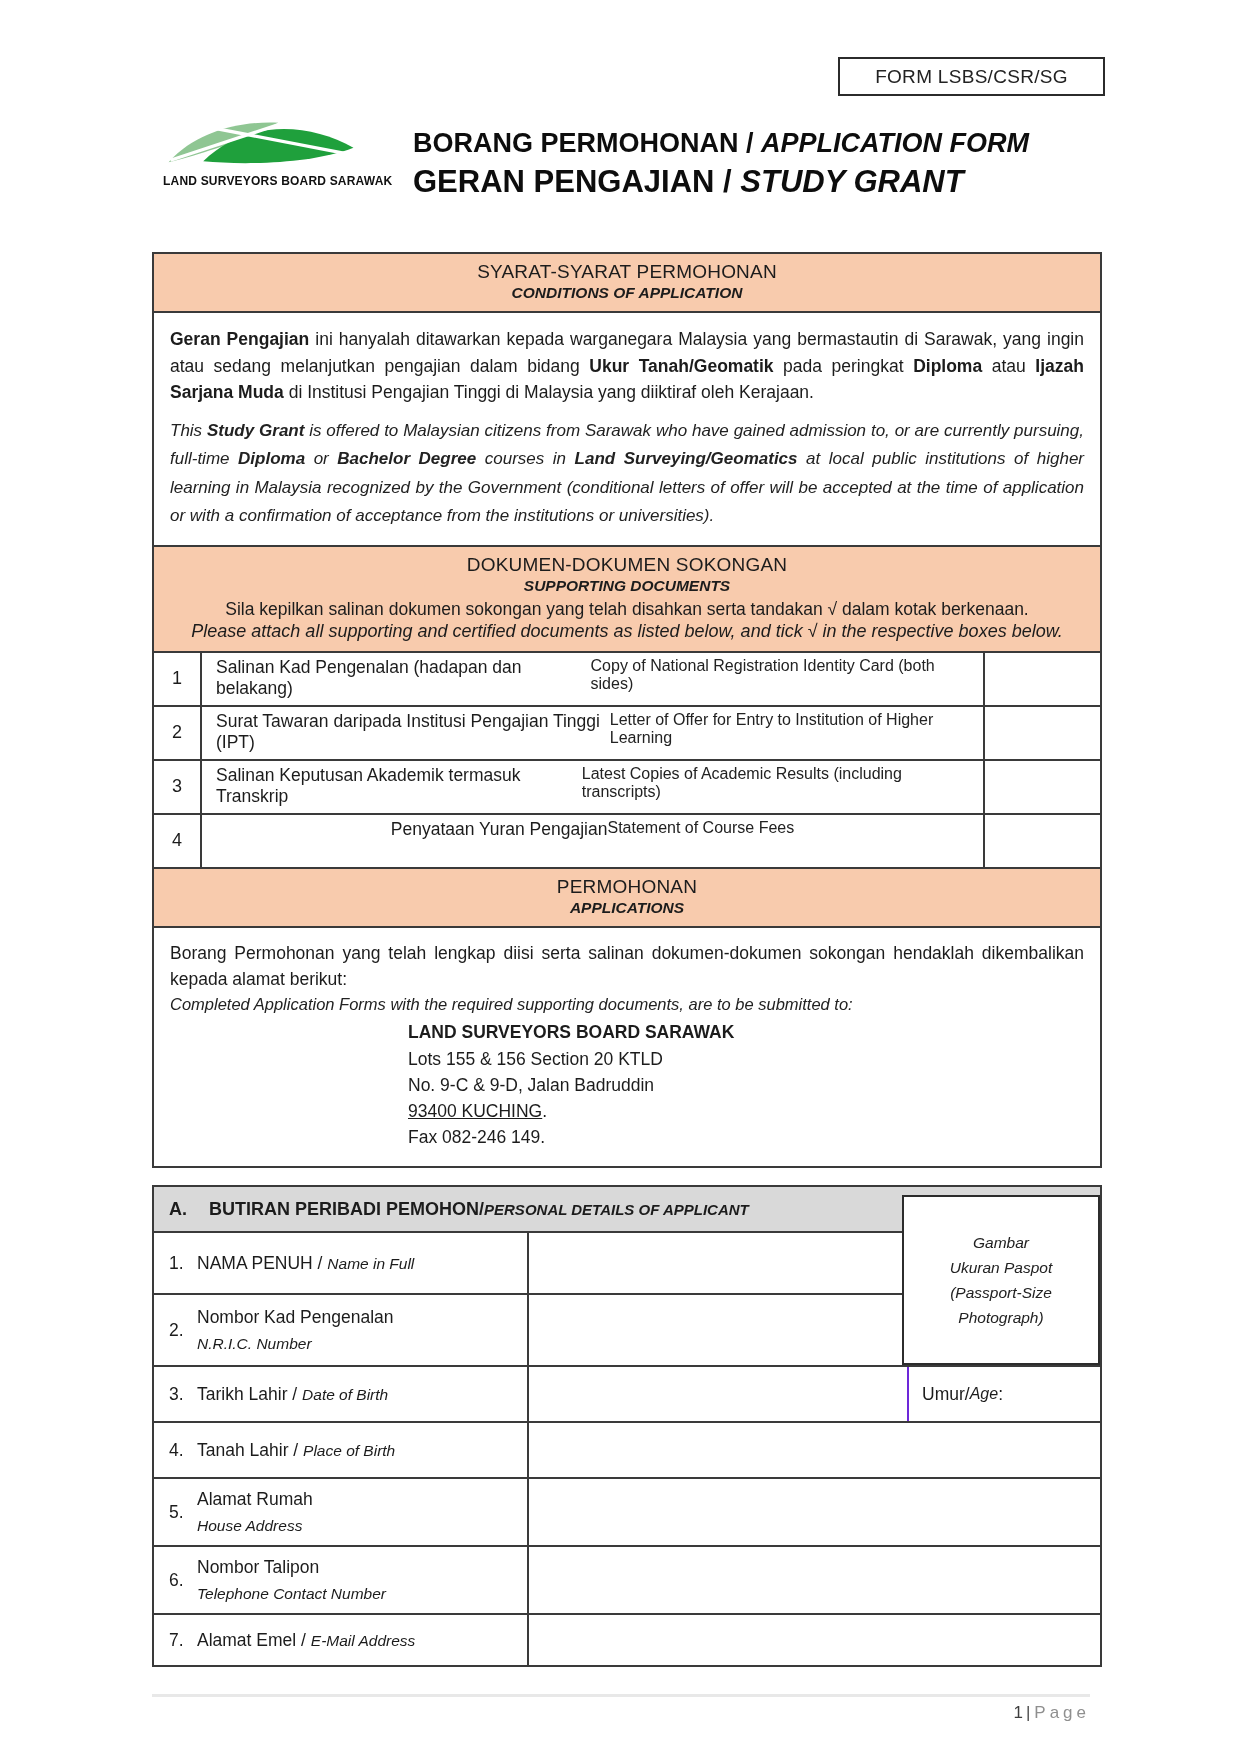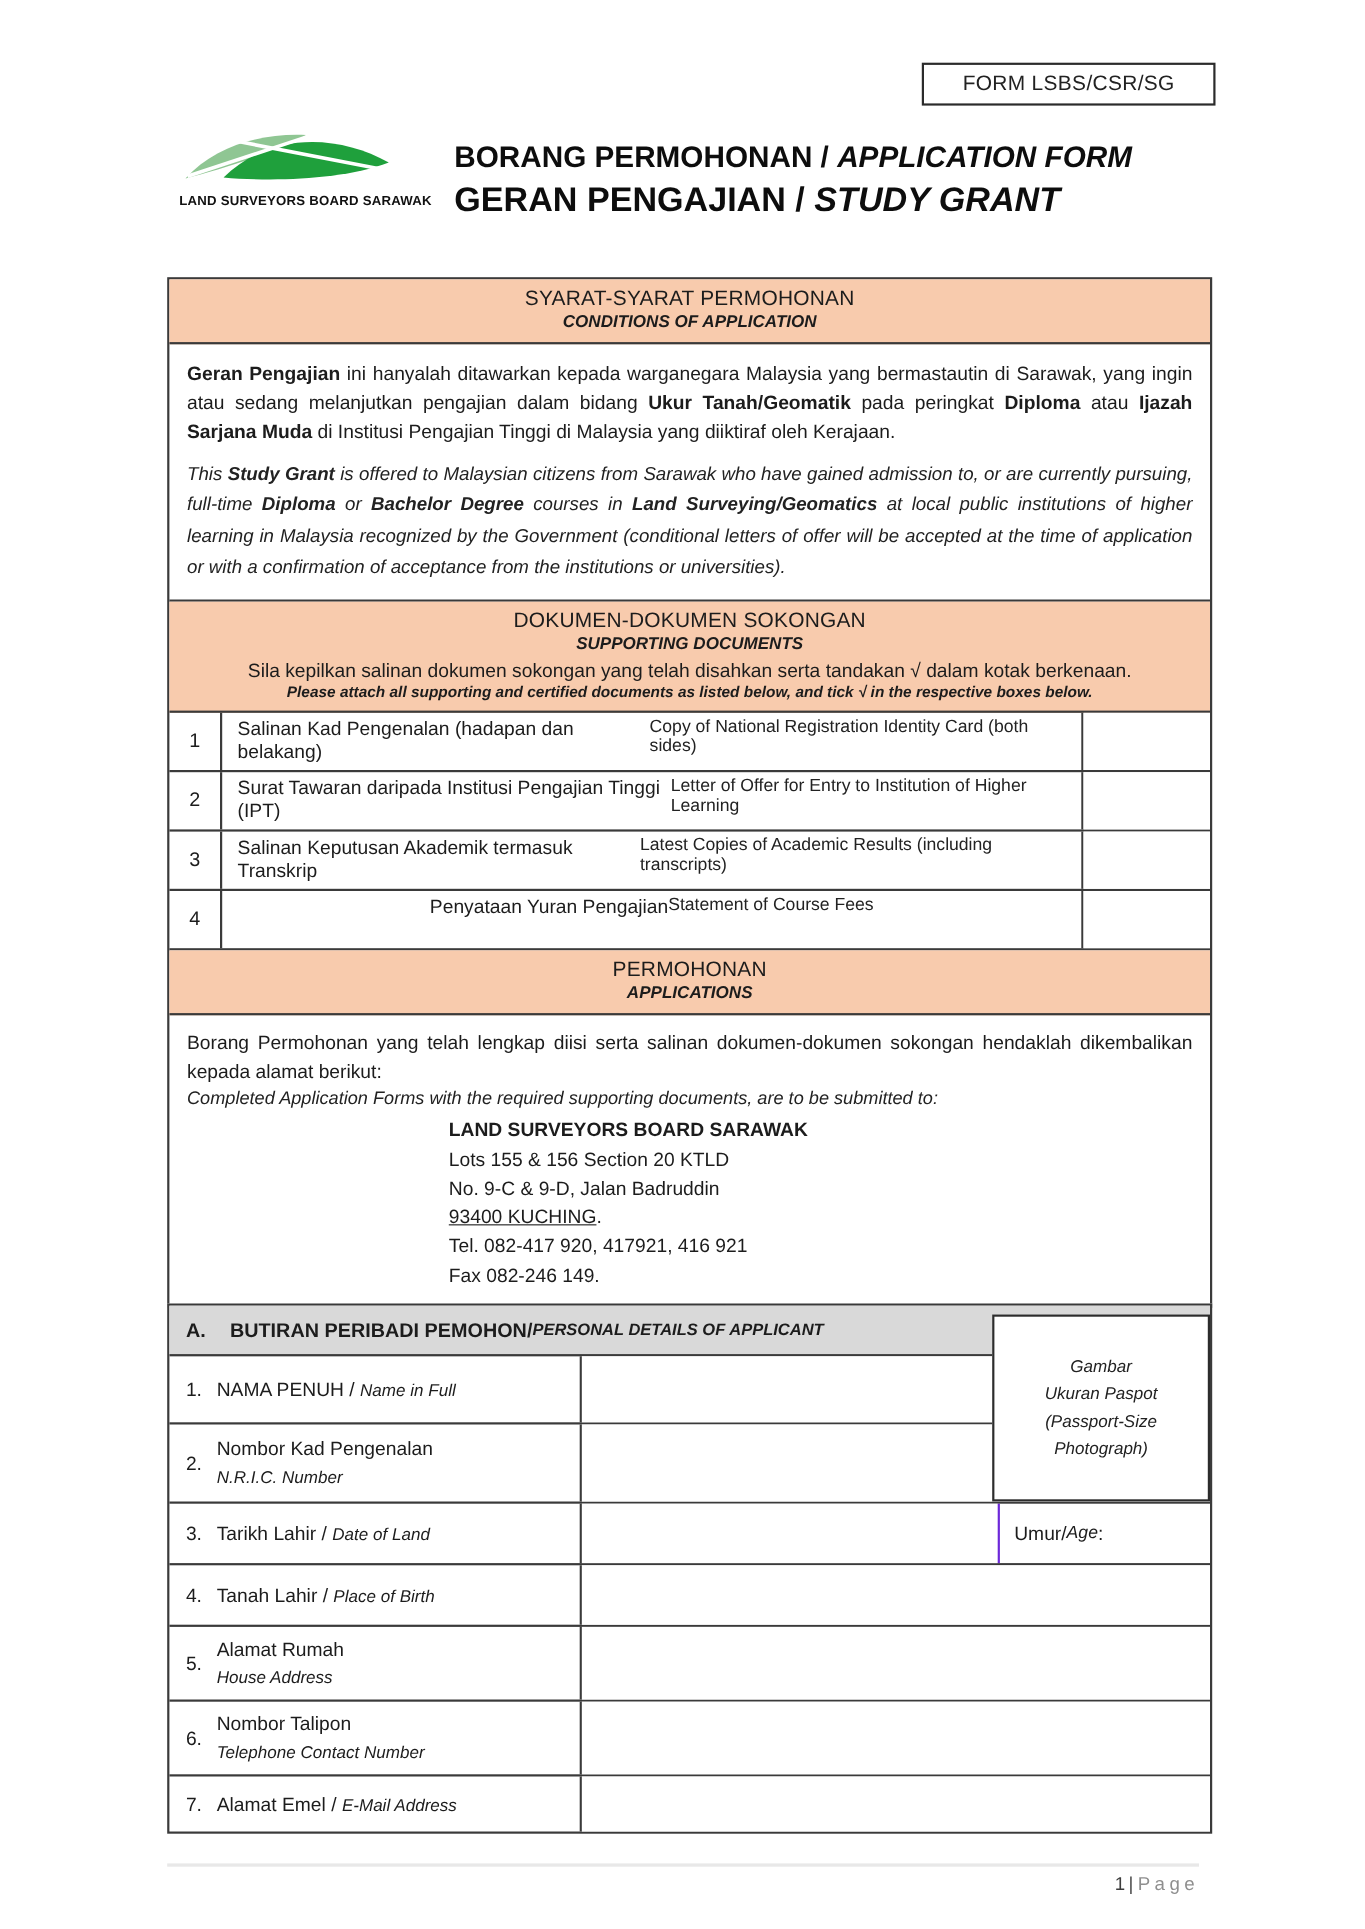--- a/index.html
+++ b/index.html
@@ -38,7 +38,7 @@
   .h-my { font-weight:400; font-size:19px; letter-spacing:0.2px; }
   .h-en { font-weight:700; font-style:italic; font-size:15.5px; margin-top:1px; }
   .note-my { font-size:17.5px; margin-top:4px; }
-  .note-en { font-size:14px; font-style:italic; margin-top:1px;font-weight:bold; }
+  .note-en { font-size:18px; font-style:italic; margin-top:1px; }
 
   .cond-body { padding:13px 16px 14px; border-bottom:2px solid #3a3a3a; }
   .cond-body .p-my { font-size:17.5px; line-height:1.52; text-align:justify; }

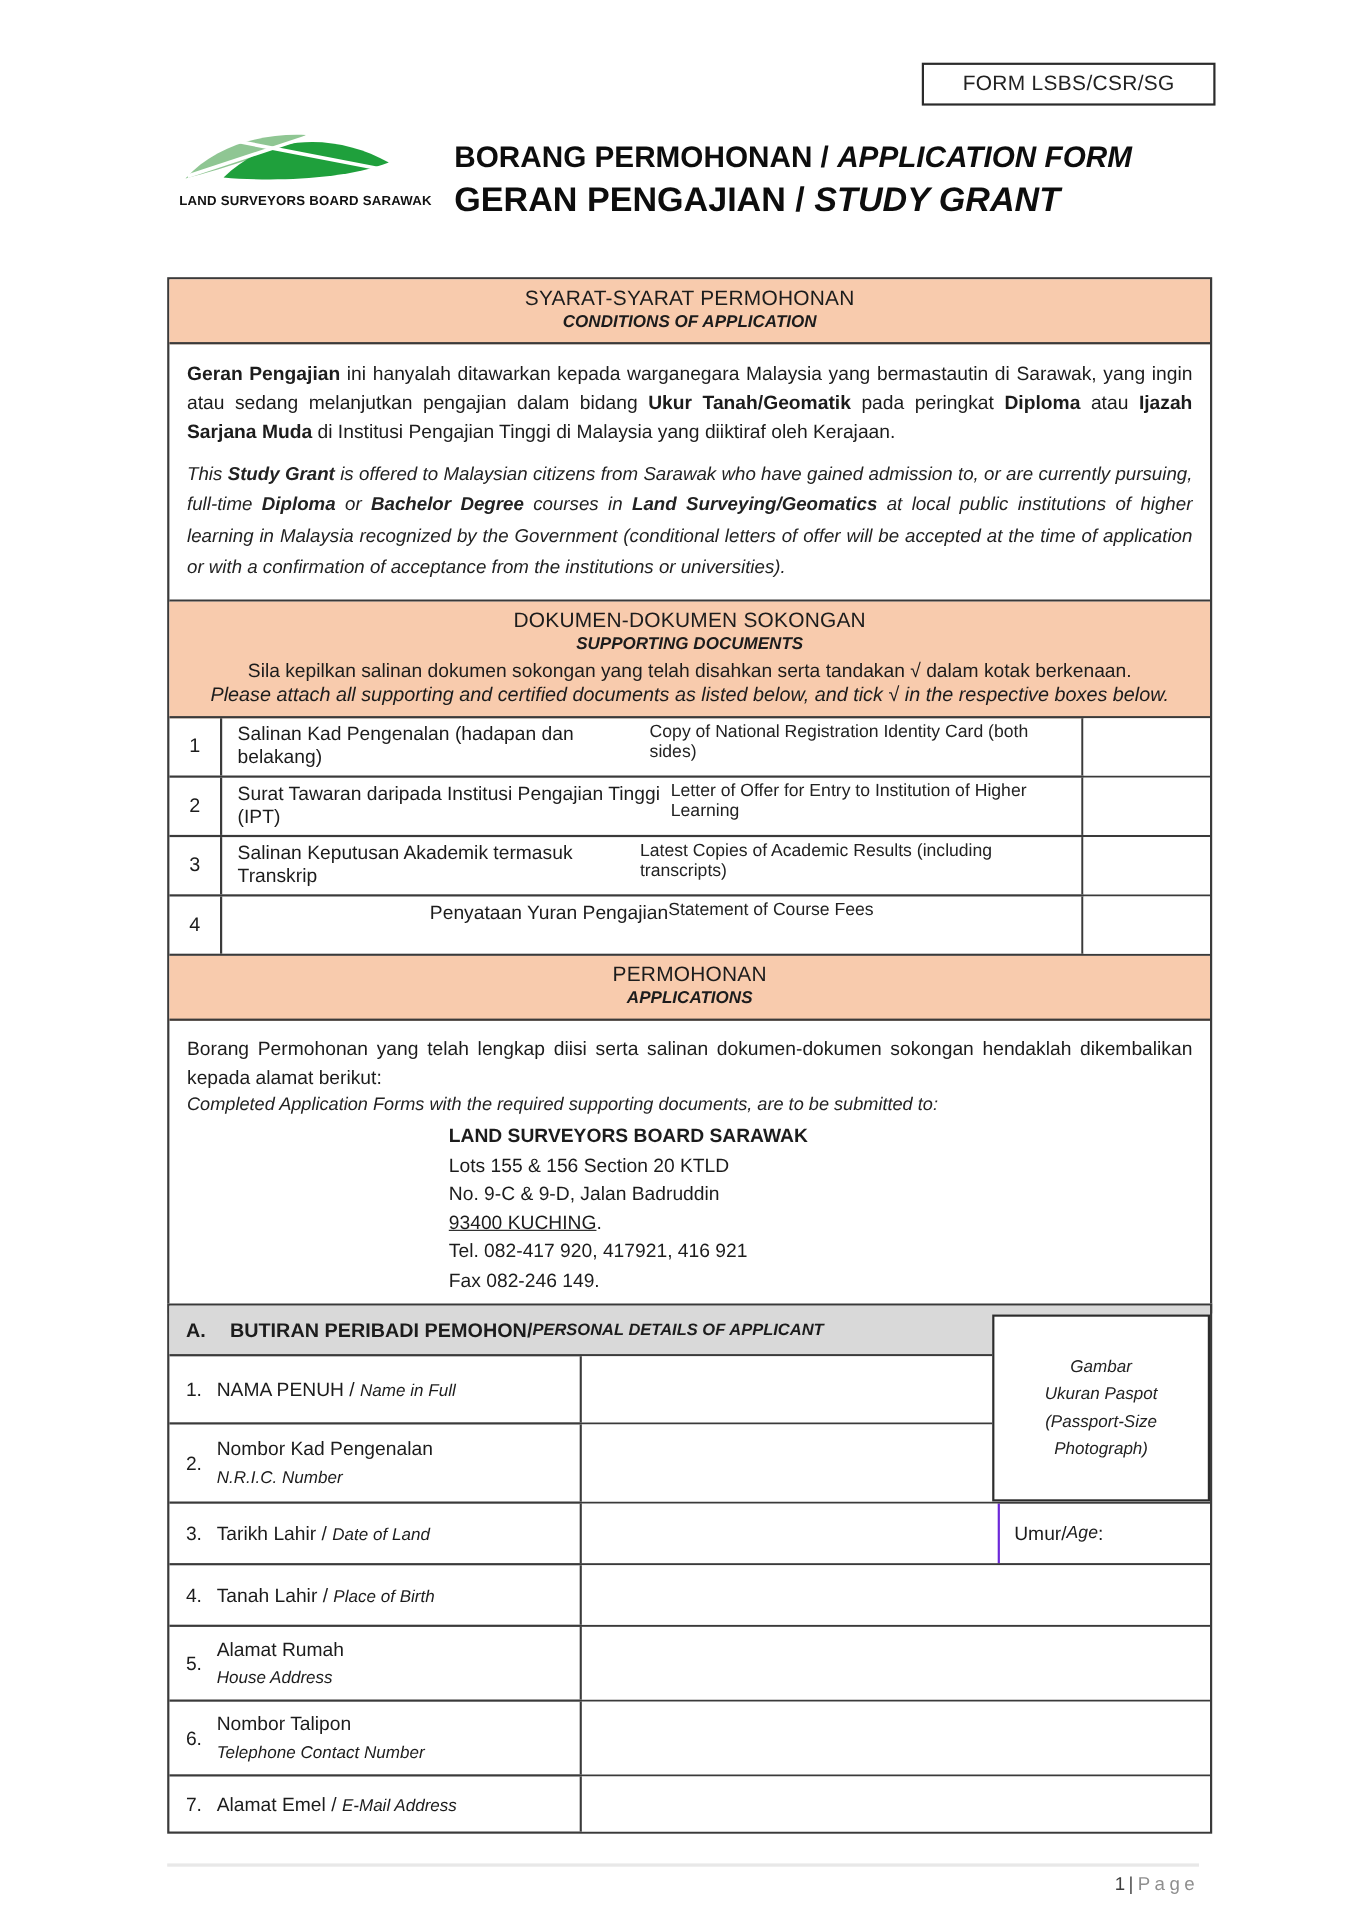--- a/index.html
+++ b/index.html
@@ -191,7 +191,6 @@
         <div>Lots 155 &amp; 156 Section 20 KTLD</div>
         <div>No. 9-C &amp; 9-D, Jalan Badruddin</div>
         <div><span class="u">93400 KUCHING</span><span>.</span></div>
-        <div>Tel. 082-417 920, 417921, 416 921</div>
         <div>Fax 082-246 149.</div>
       </div>
     </div>

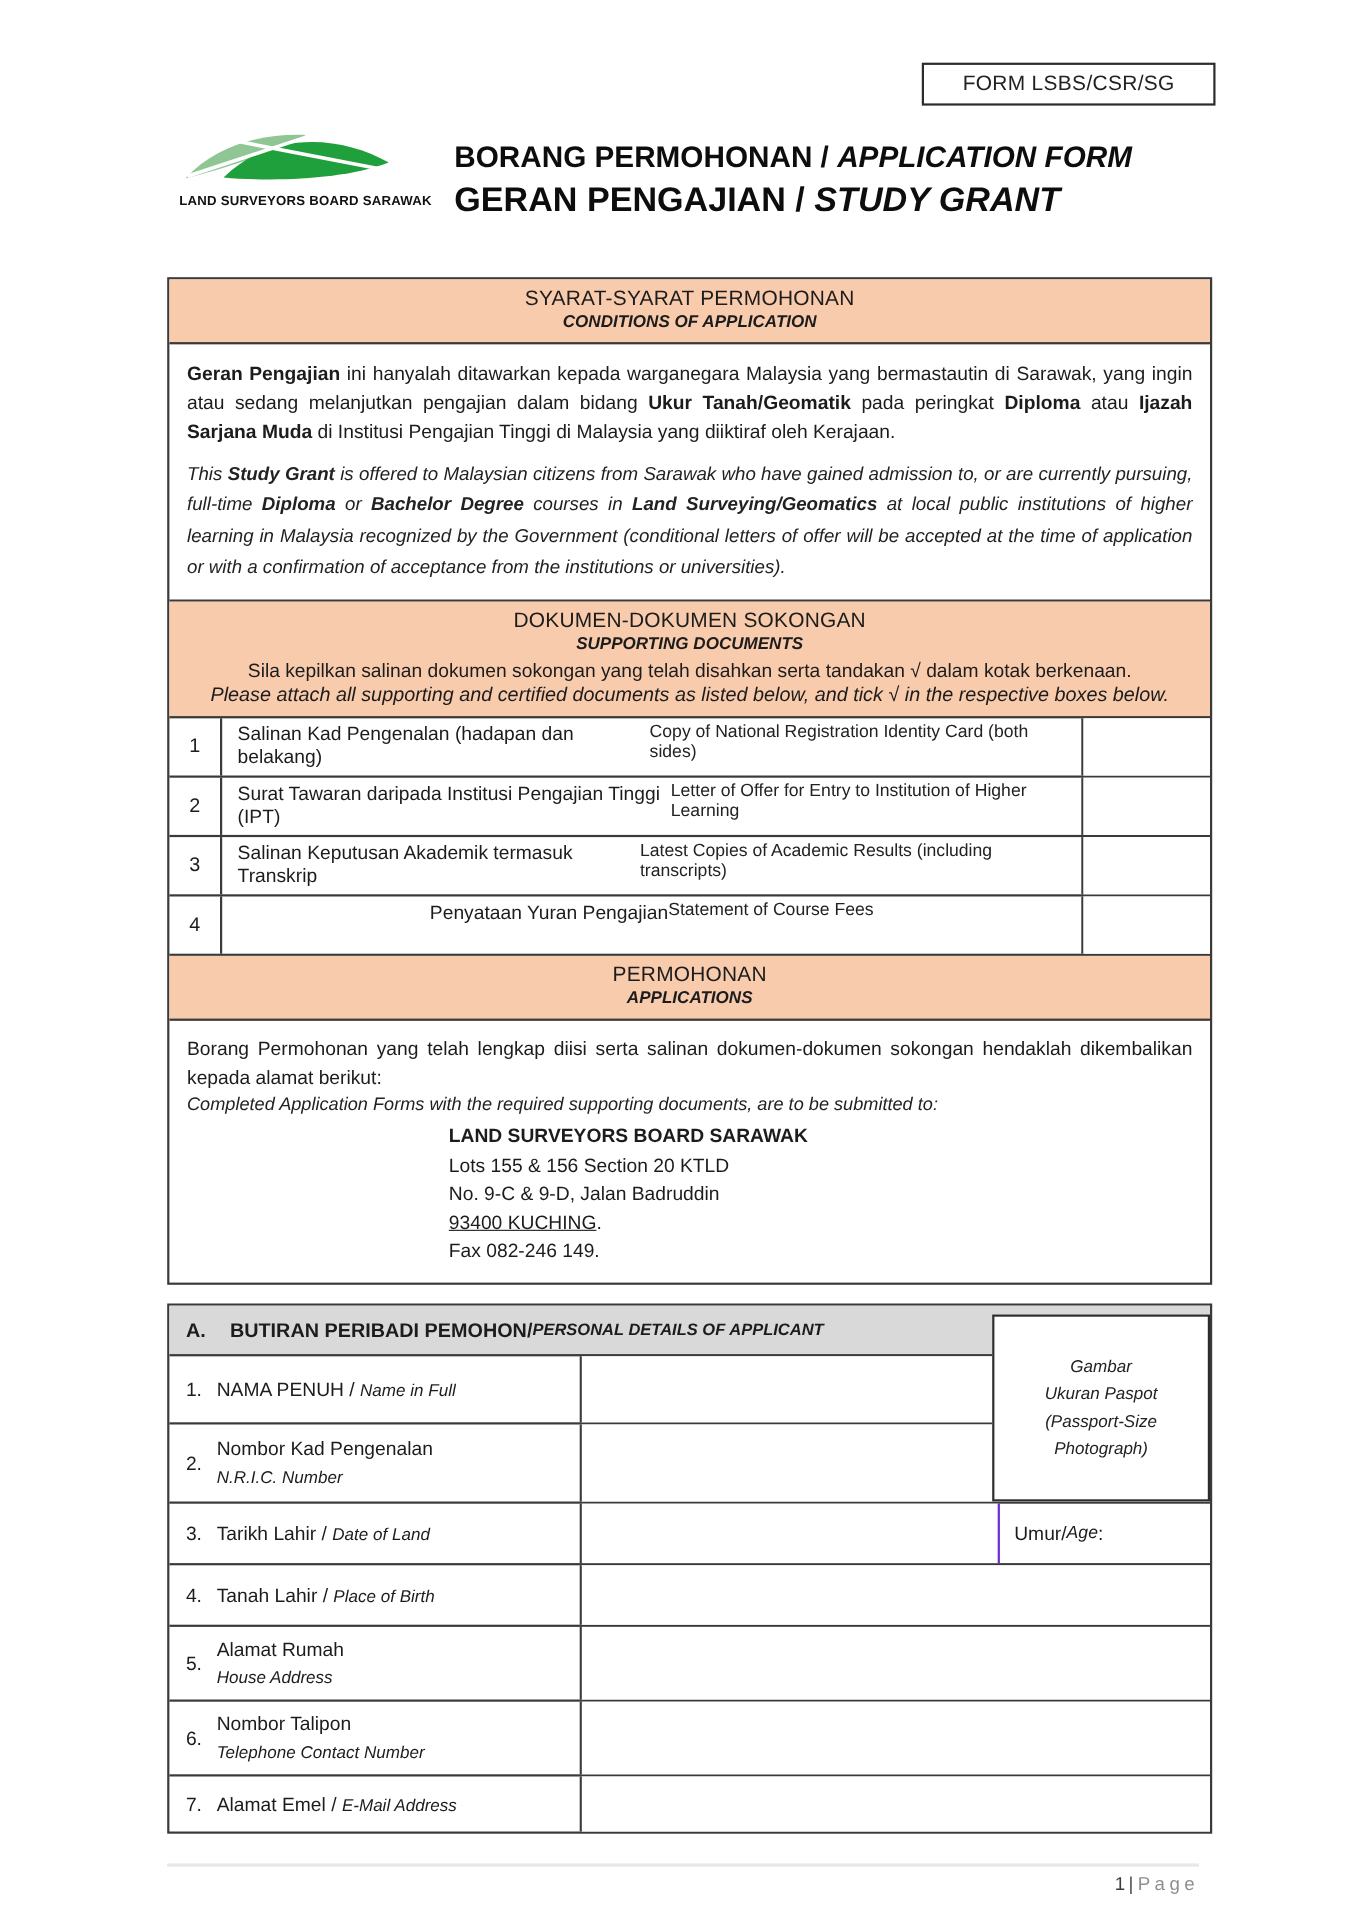--- a/index.html
+++ b/index.html
@@ -227,7 +227,7 @@
     <div class="sa-row with-age" style="min-height:56px">
       <div class="sa-label">
         <span class="num">3.</span>
-        <span class="lbl"><span>Tarikh Lahir</span><span> / </span><span class="i en">Date of Land</span></span>
+        <span class="lbl"><span>Tarikh Lahir</span><span> / </span><span class="i en">Date of Birth</span></span>
       </div>
       <div class="sa-input"></div>
       <div class="age-cell">

